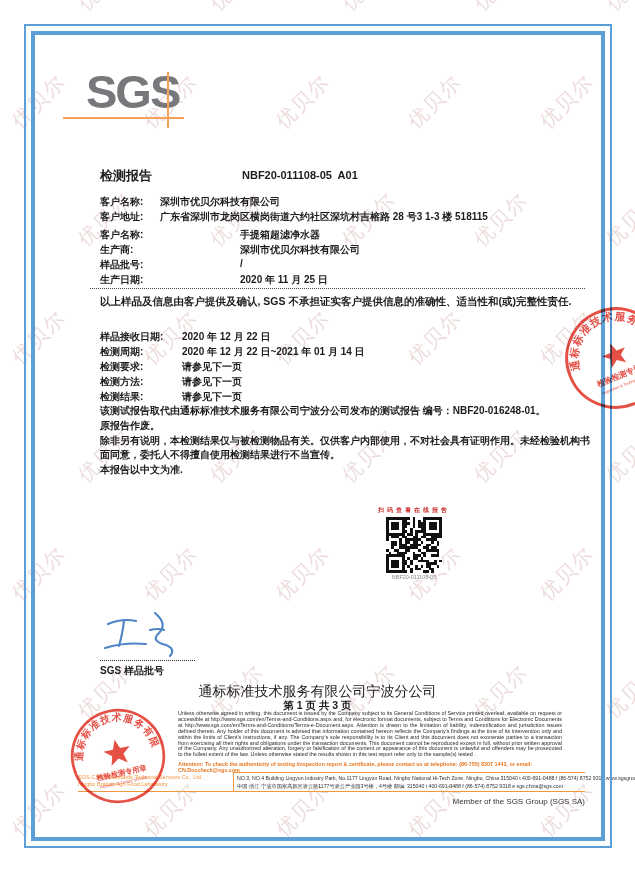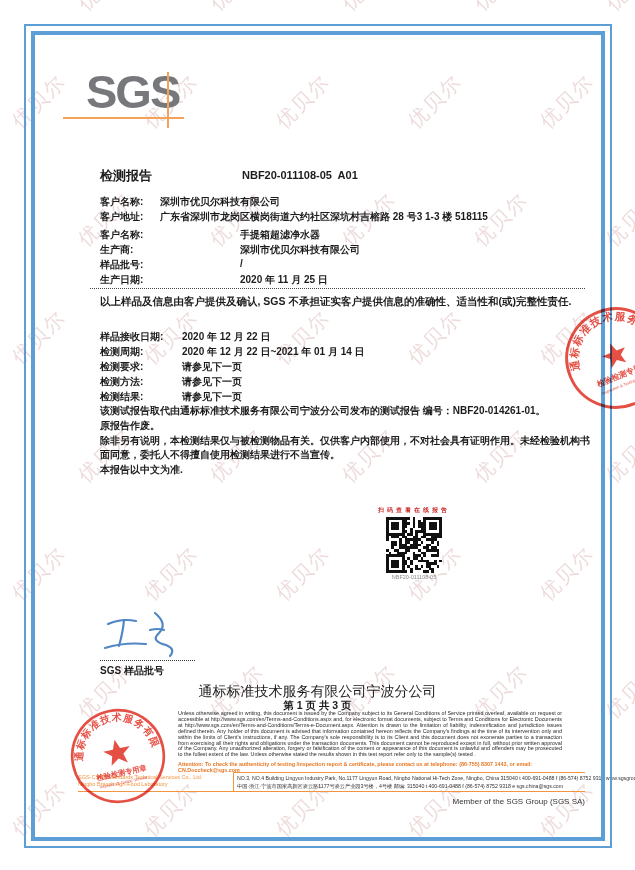--- a/index.html
+++ b/index.html
@@ -174,7 +174,7 @@
     </div>
 
     <div class="notes">
-      <p>该测试报告取代由通标标准技术服务有限公司宁波分公司发布的测试报告 编号：NBF20-014261-01。</p>
+      <p>该测试报告取代由通标标准技术服务有限公司宁波分公司发布的测试报告 编号：NBF20-016248-01。</p>
       <p>原报告作废。</p>
       <p>除非另有说明，本检测结果仅与被检测物品有关。仅供客户内部使用，不对社会具有证明作用。未经检验机构书面同意，委托人不得擅自使用检测结果进行不当宣传。</p>
       <p>本报告以中文为准.</p>

